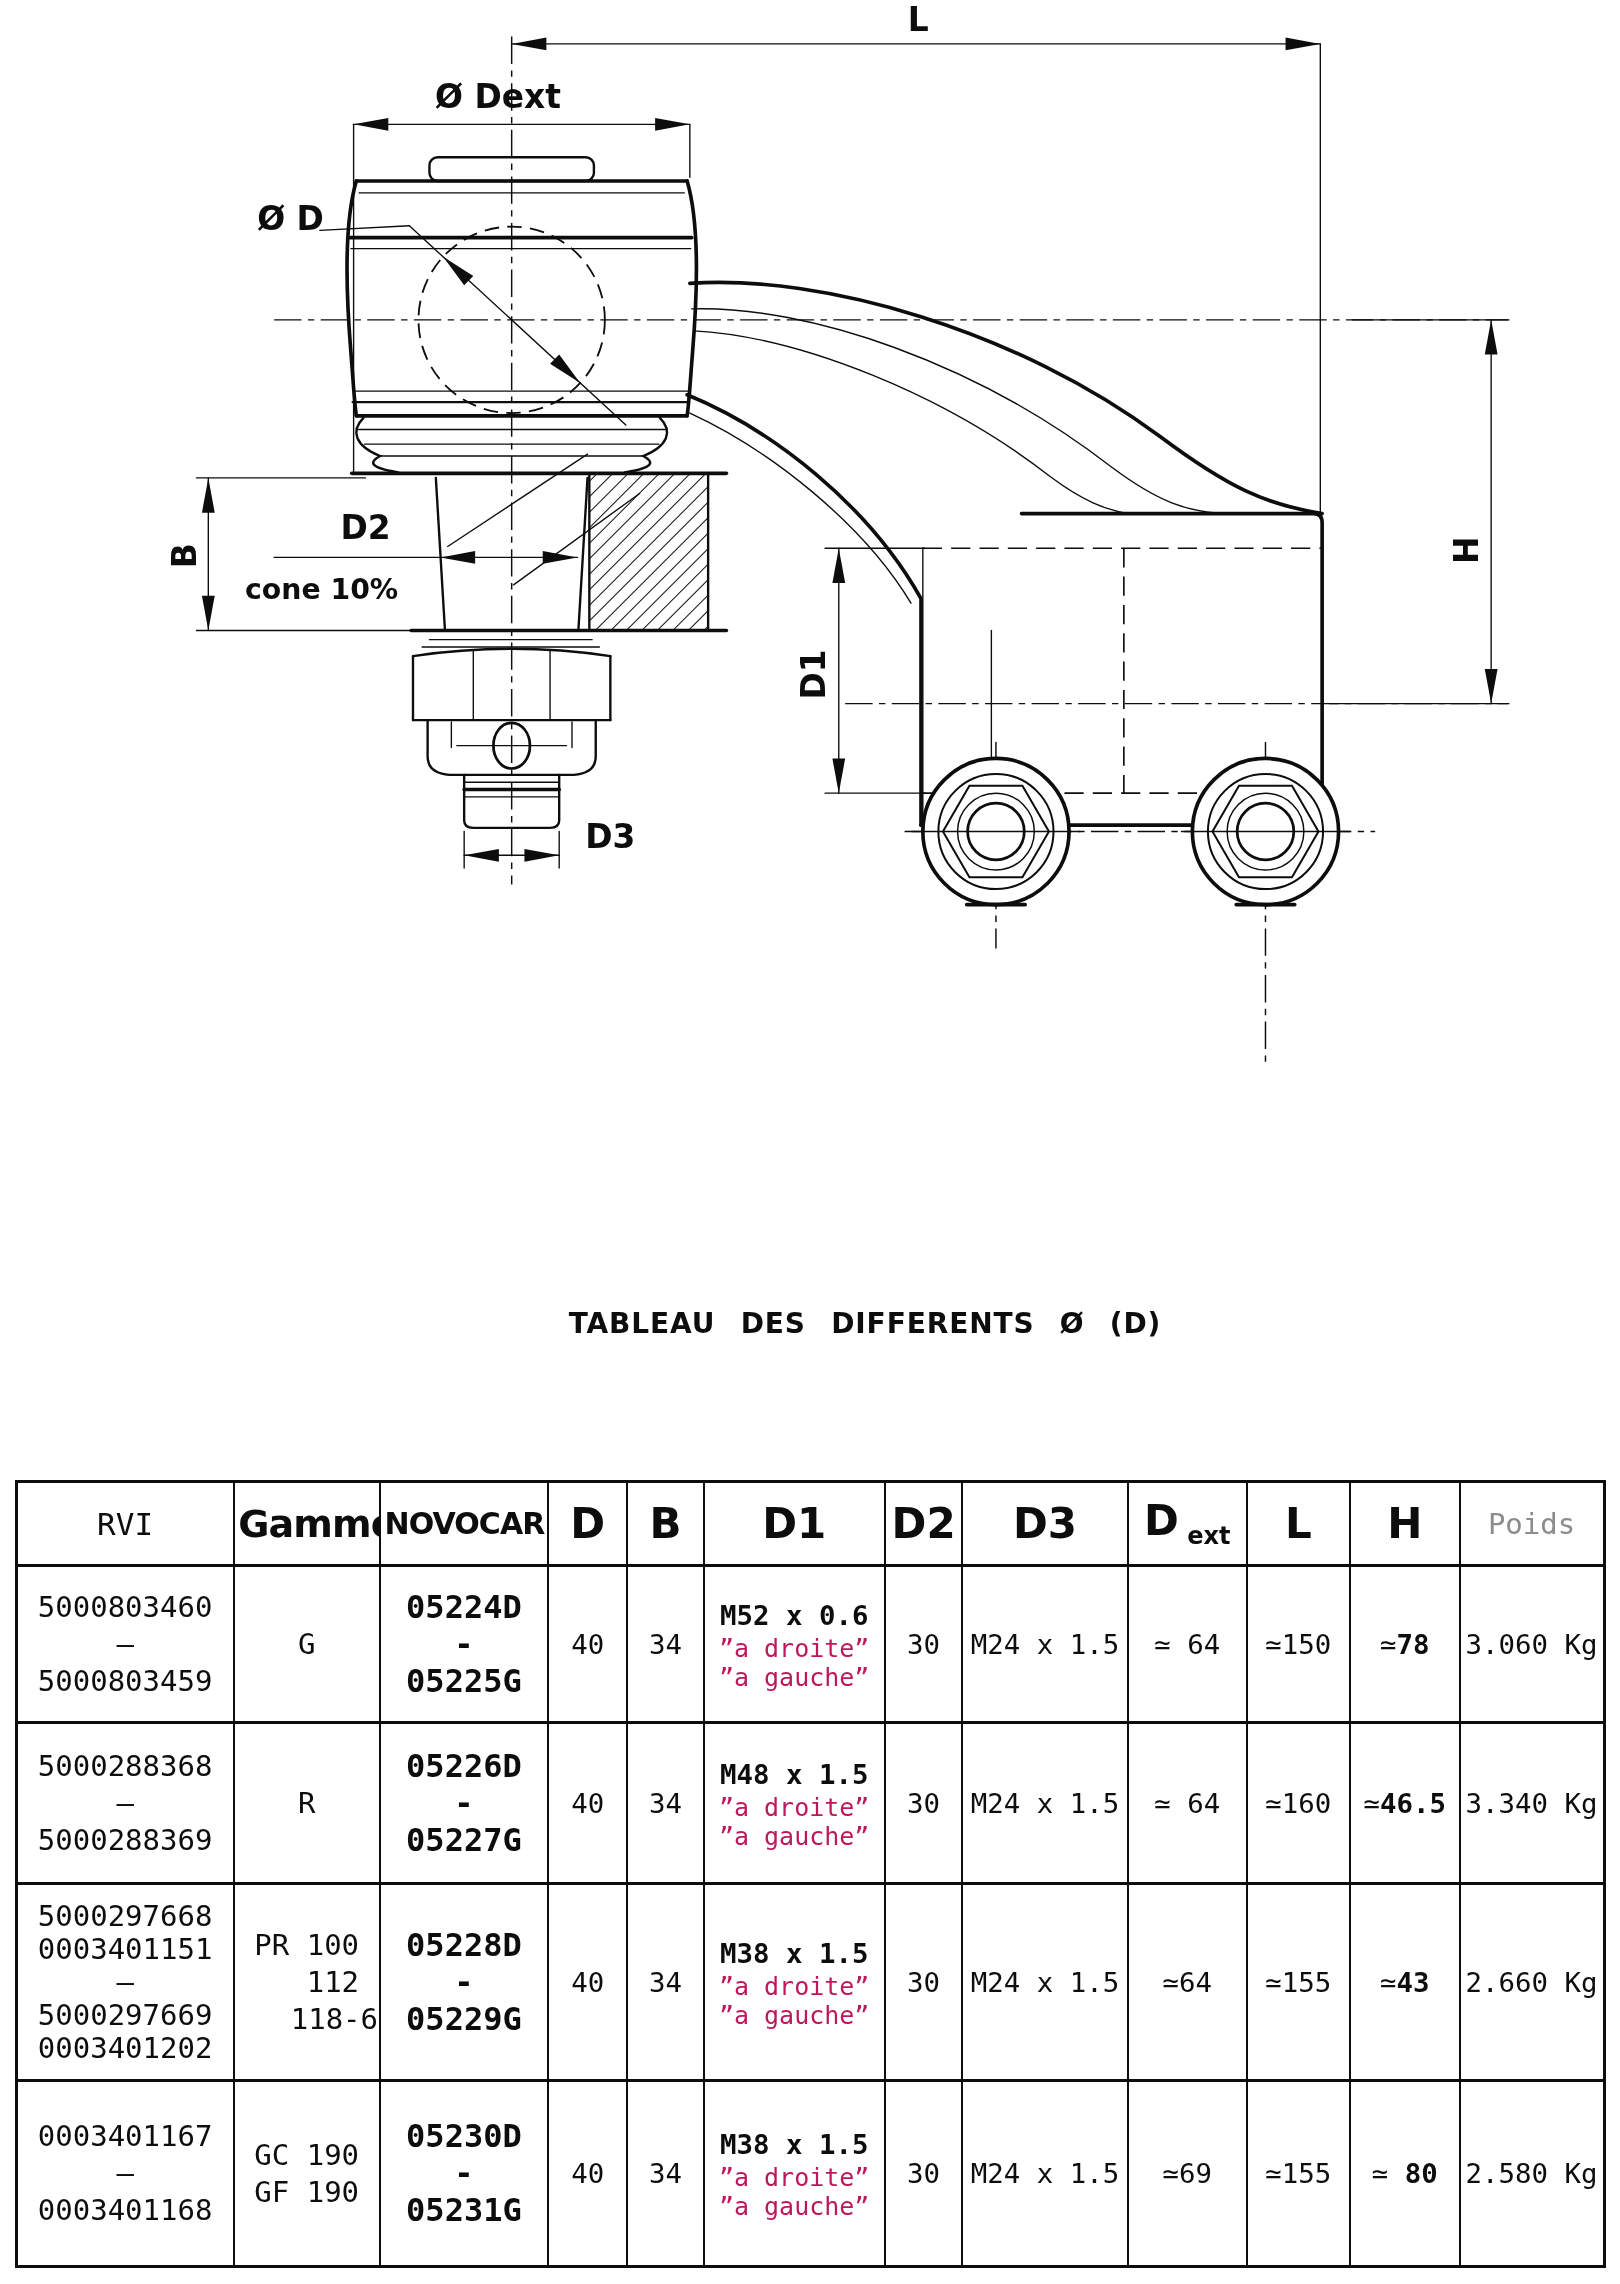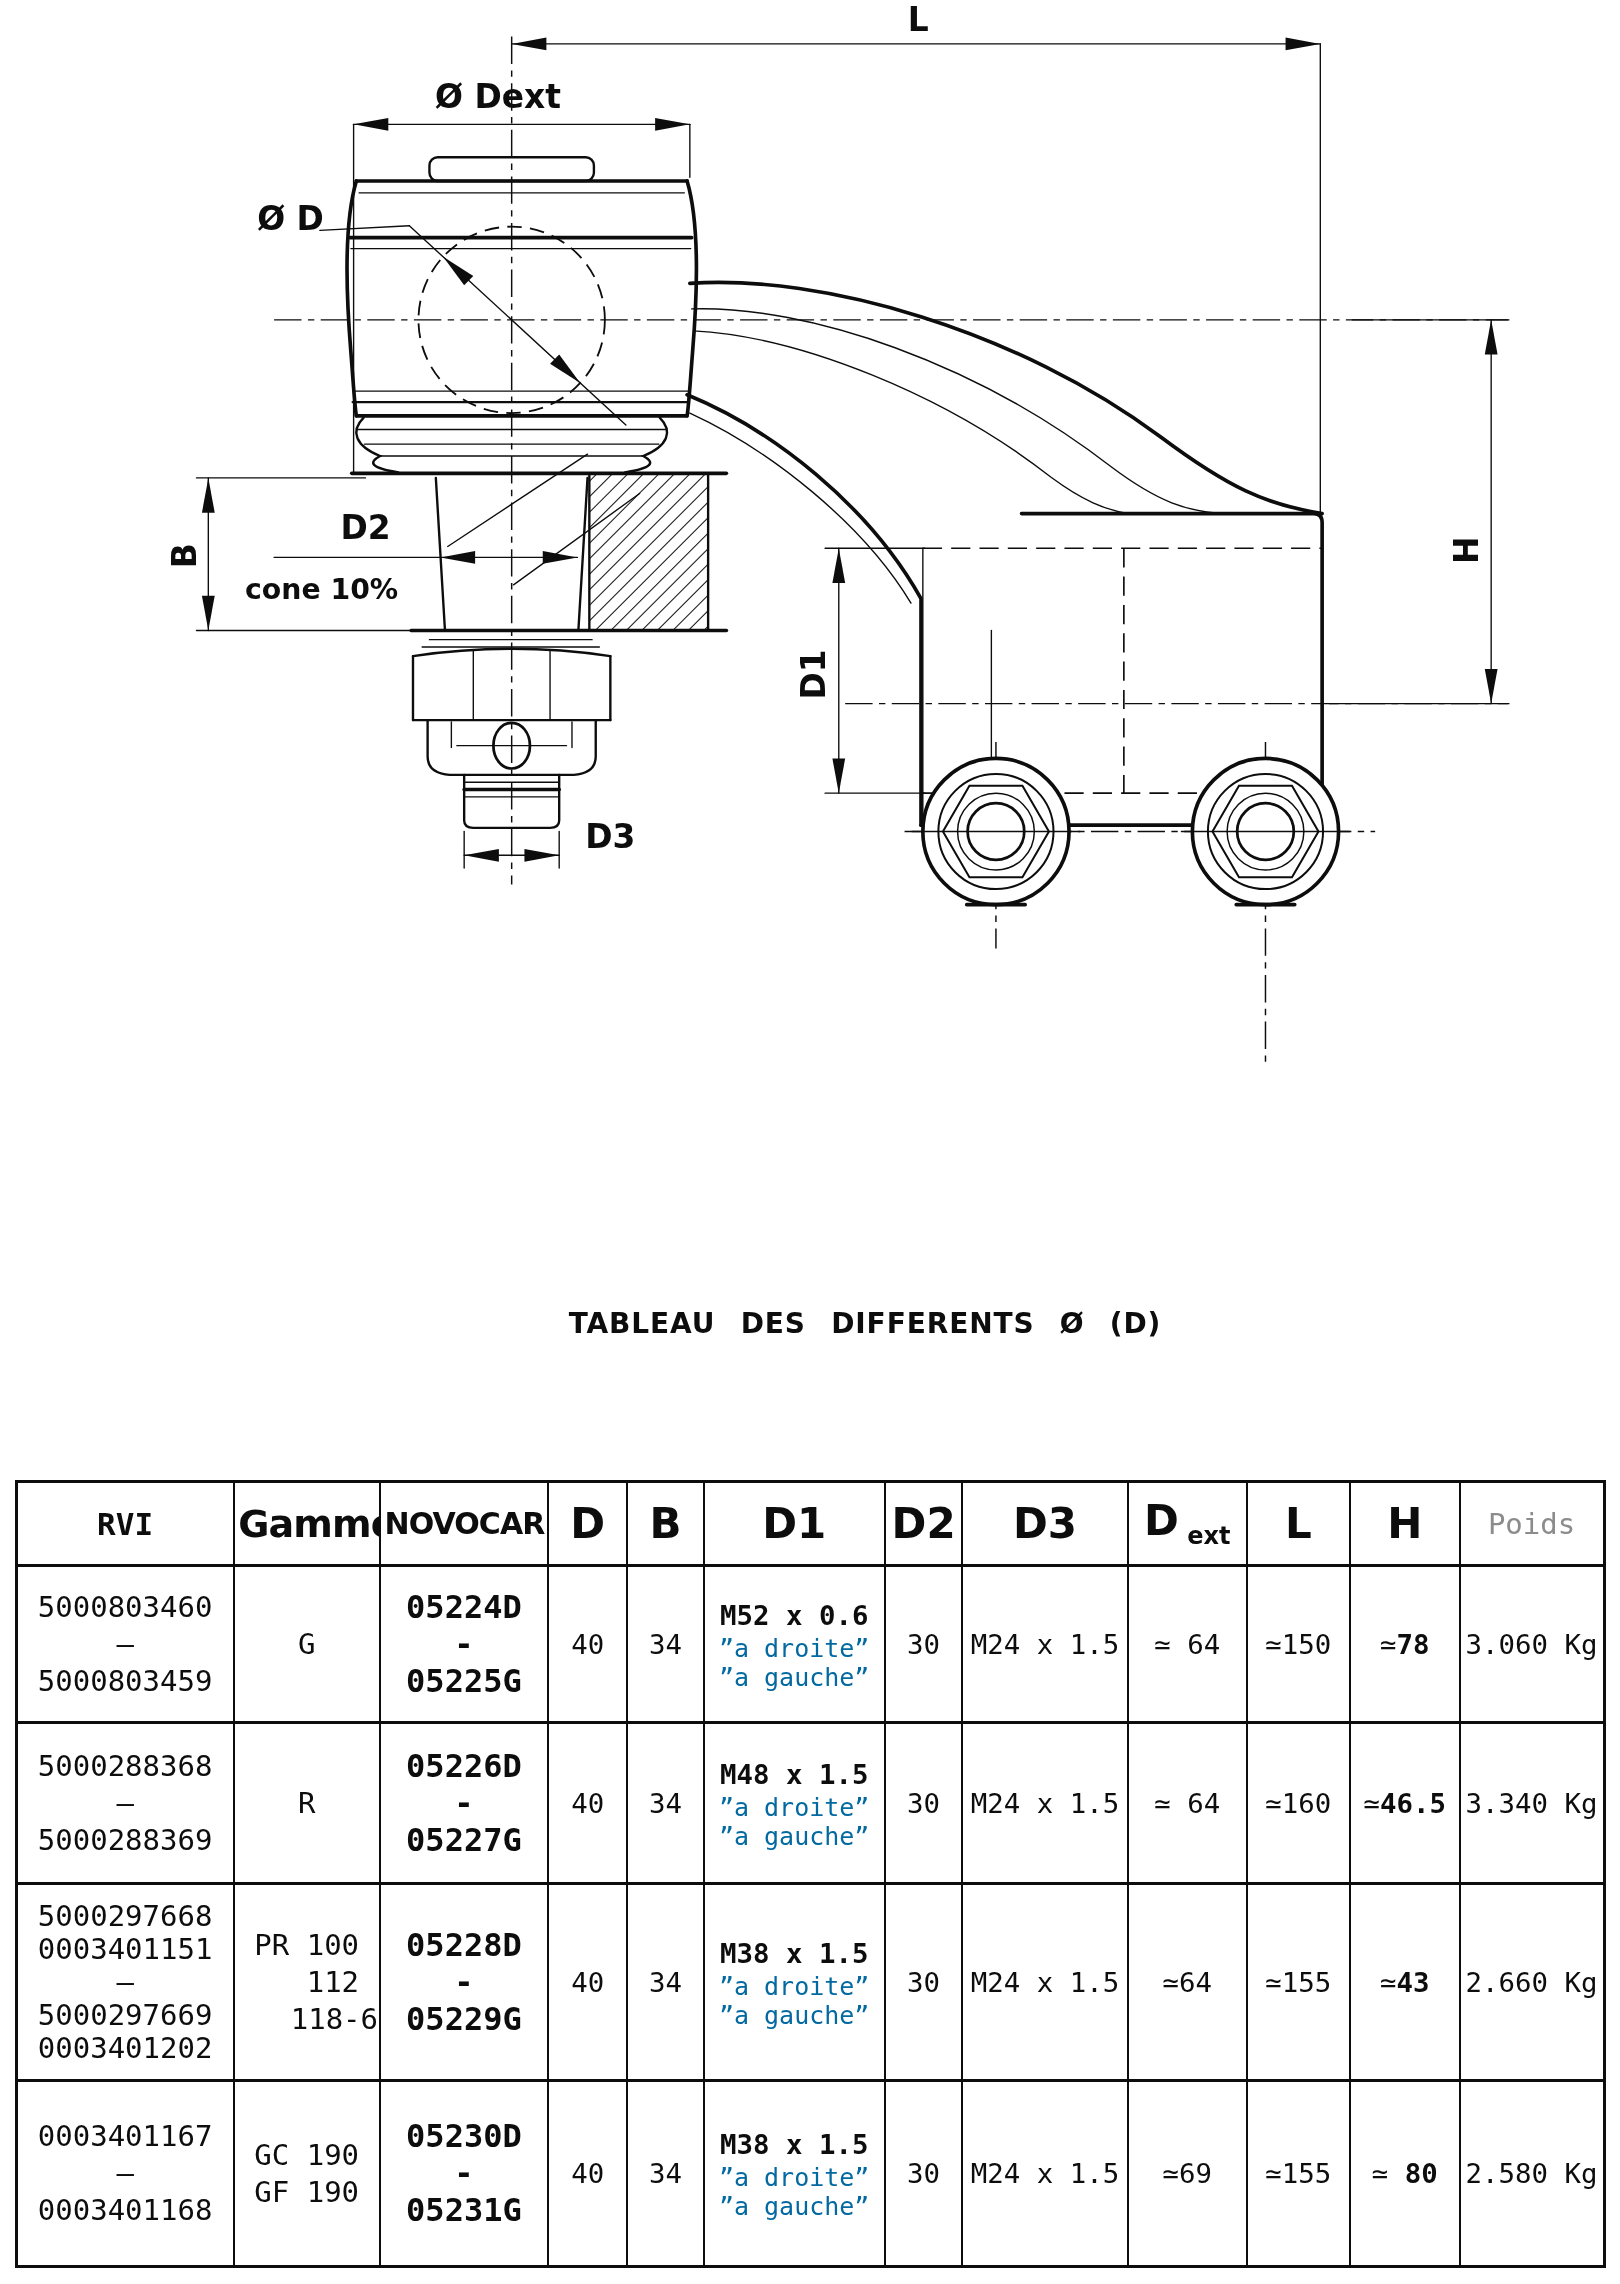--- a/index.html
+++ b/index.html
@@ -40,7 +40,7 @@
   #spec-table tbody tr:nth-child(3){height:197px;}
   #spec-table tbody tr:nth-child(4){height:186px;}
   #spec-table thead tr{border-bottom:3.7px solid #0d0d0d;}
-  .h-rvi{font-family:"DejaVu Sans Mono",monospace;font-weight:bold;font-size:31px;}
+  .h-rvi{font-family:"DejaVu Sans Mono",monospace;font-weight:normal;font-size:31px;}
   .h-gamme{font-weight:bold;font-size:38px;letter-spacing:-0.9px;}
   .h-novocar{font-weight:bold;font-size:30px;letter-spacing:-0.9px;}
   .h-dim{font-weight:bold;font-size:42px;}

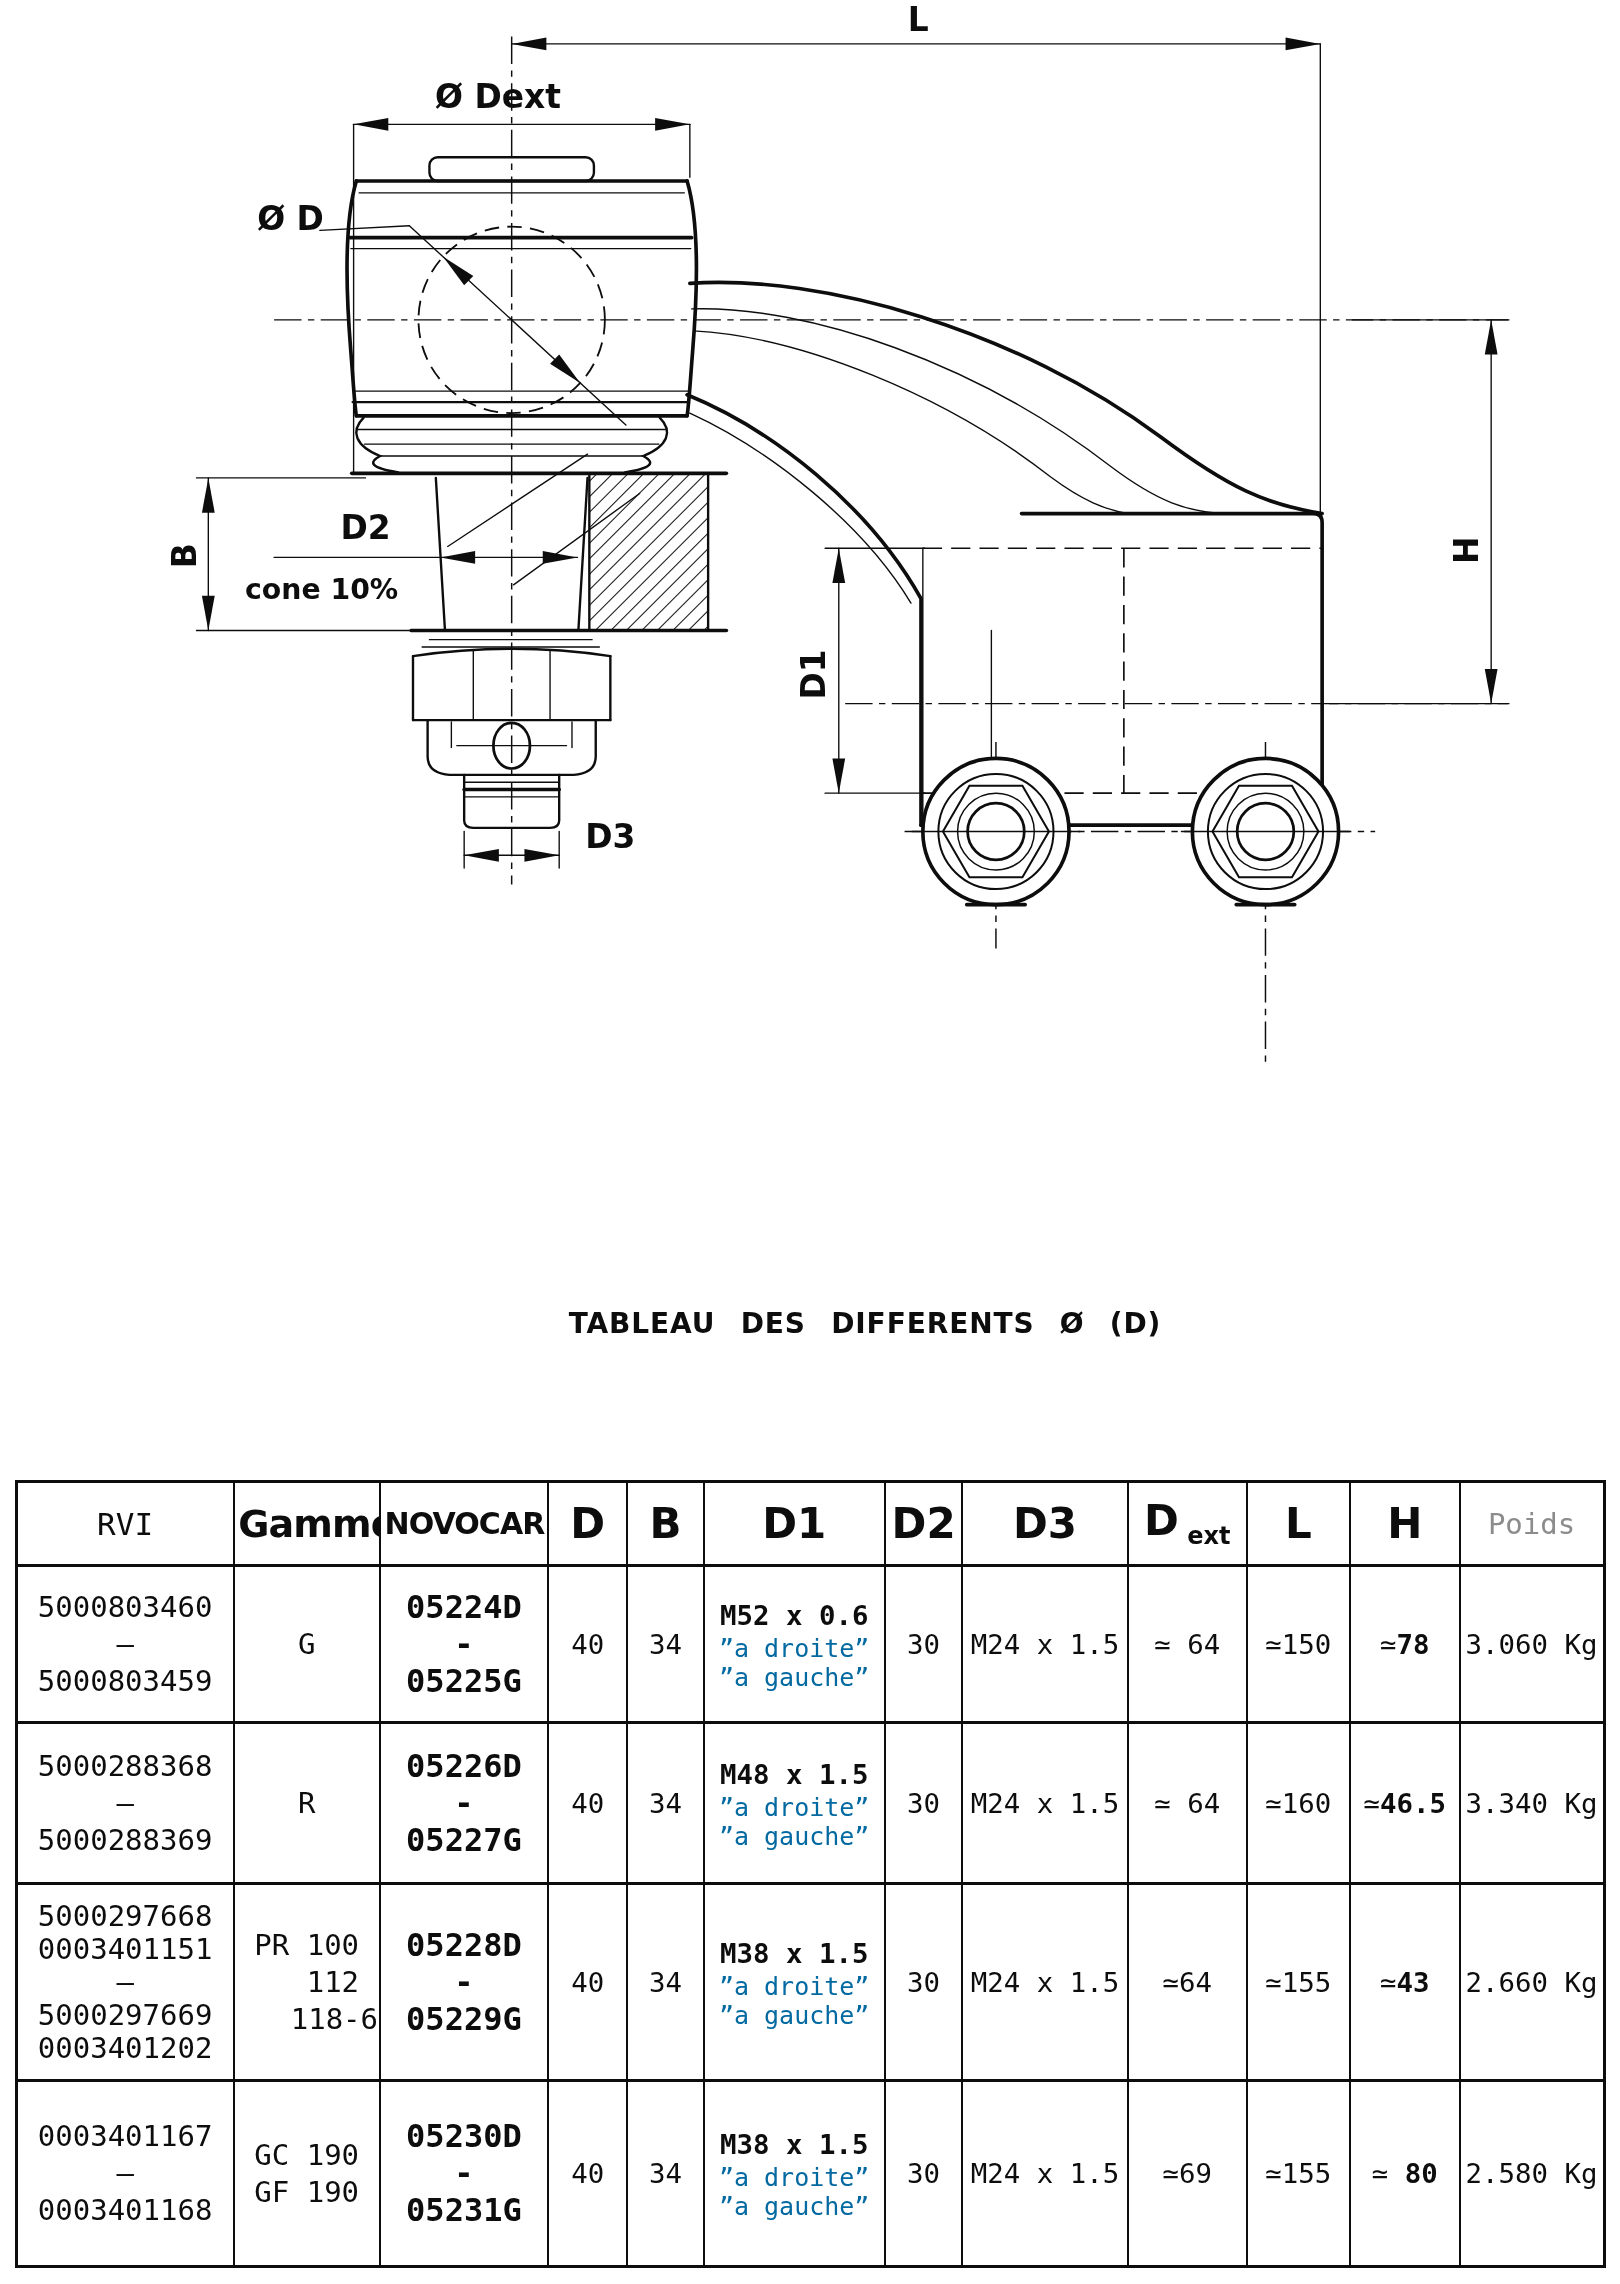--- a/index.html
+++ b/index.html
@@ -50,7 +50,7 @@
   .ln-tight{line-height:33px;}
   .nv{font-family:"DejaVu Sans Mono",monospace;font-weight:bold;font-size:32px;line-height:37px;}
   .d1b{font-family:"DejaVu Sans Mono",monospace;font-weight:bold;font-size:27.4px;line-height:37px;}
-  .q{font-family:"DejaVu Sans Mono",monospace;font-size:25px;line-height:29px;color:#0369a1;}
+  .q{font-family:"DejaVu Sans Mono",monospace;font-size:25px;line-height:29px;color:#be185d;}
   .val{font-family:"DejaVu Sans Mono",monospace;font-size:27.4px;}
   .hval b{font-weight:bold;}
 </style>

